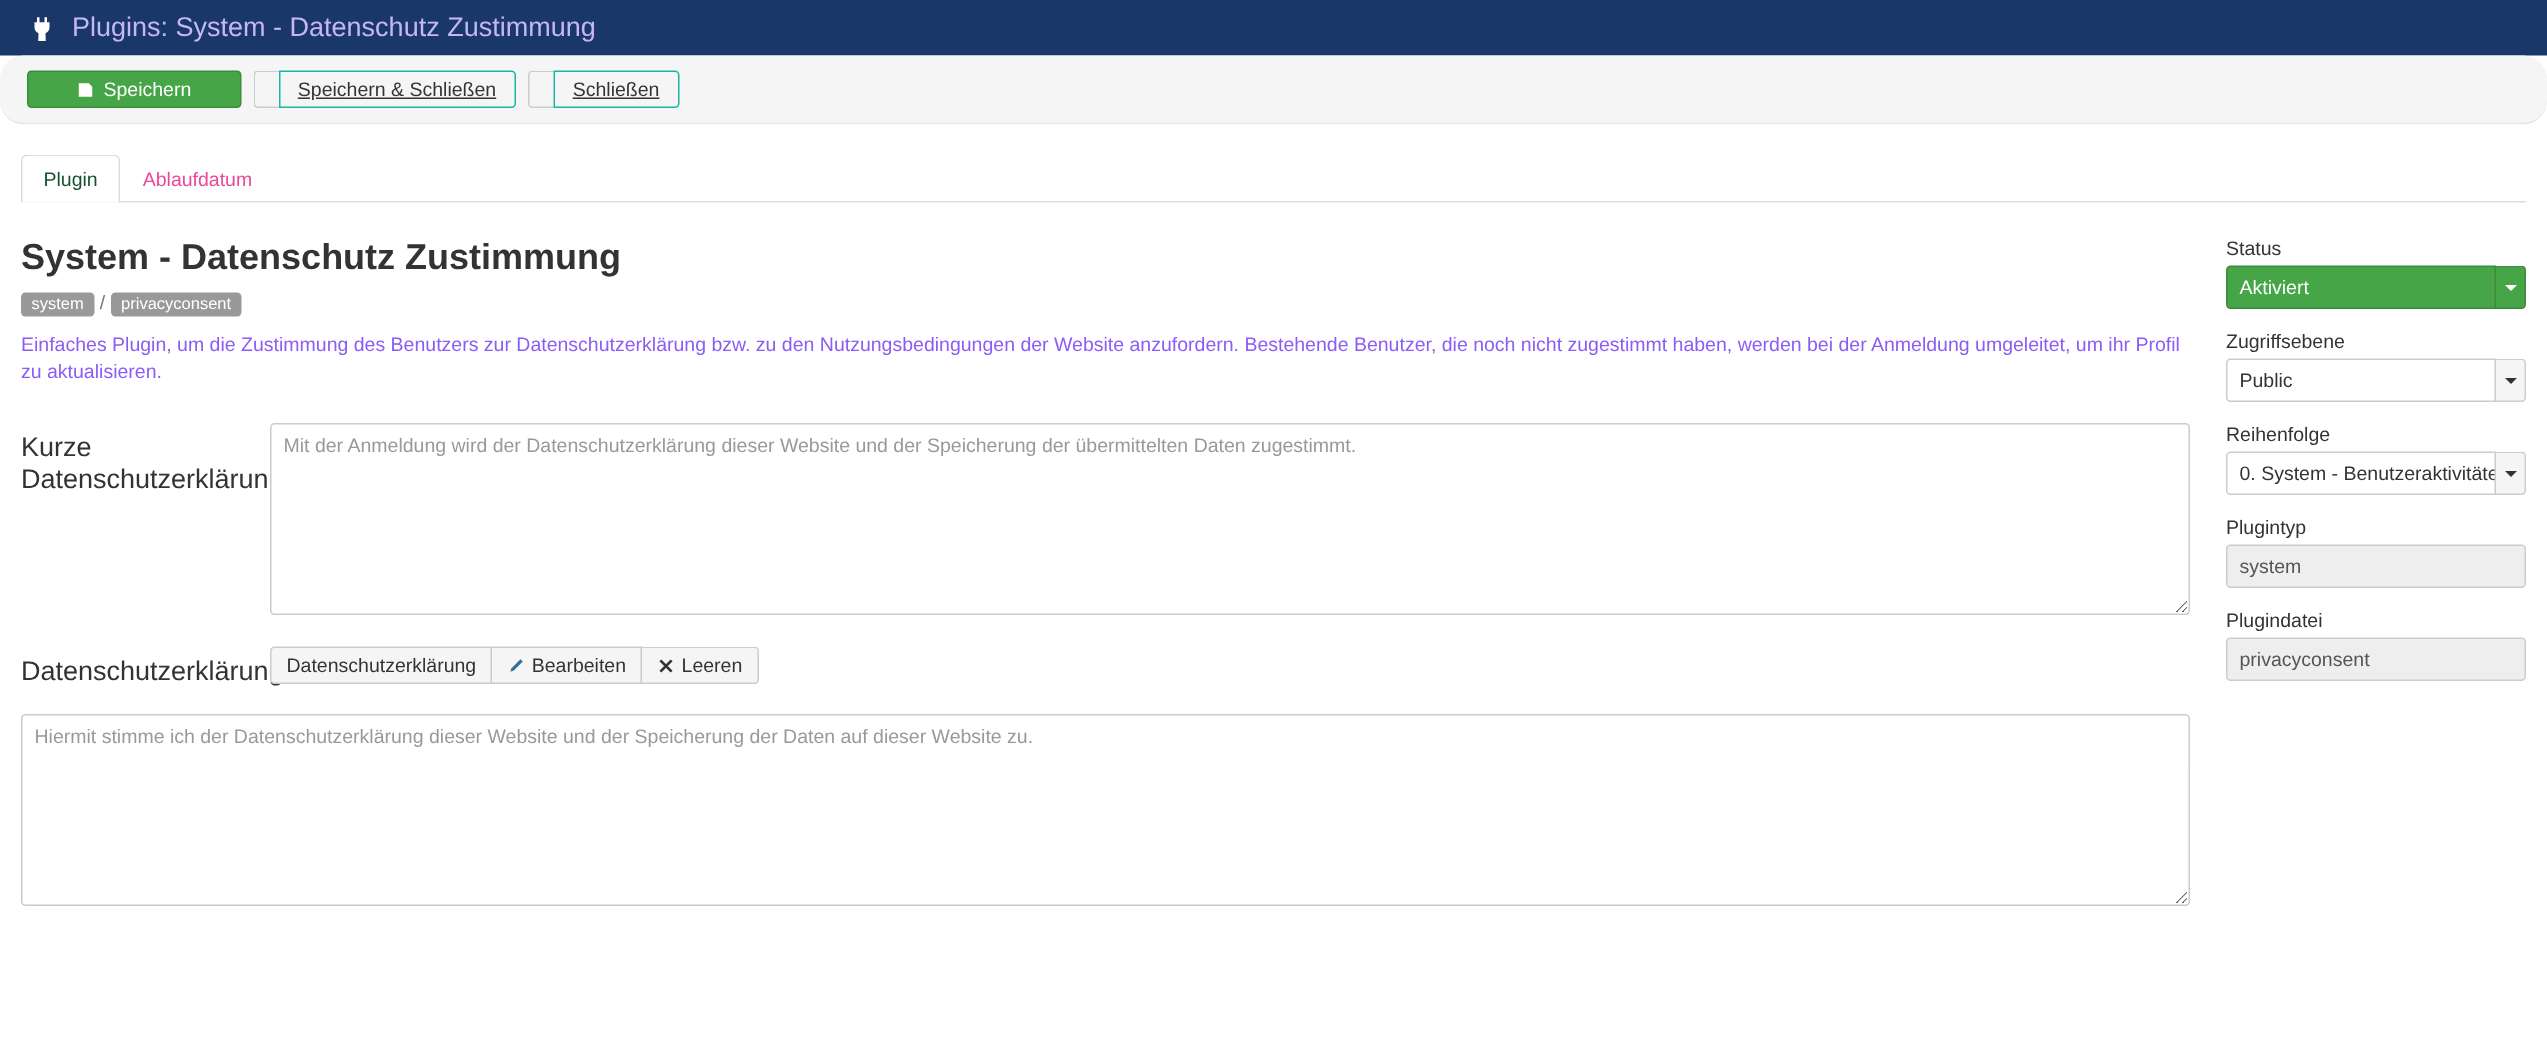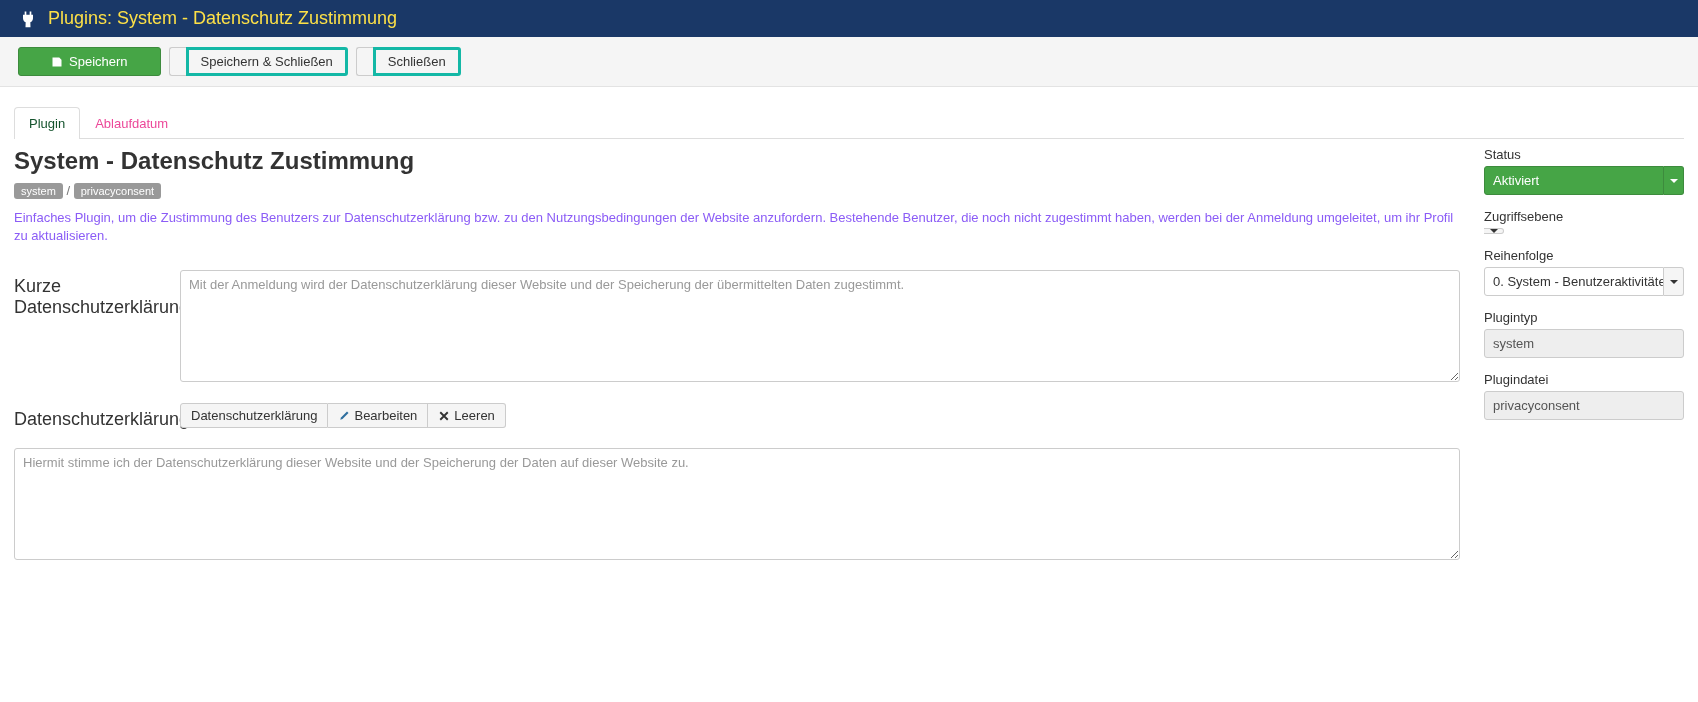--- a/index.html
+++ b/index.html
@@ -4,7 +4,7 @@
 <style>
 * { box-sizing: border-box; margin: 0; padding: 0; }
 body { font-family: "Helvetica Neue", Helvetica, Arial, sans-serif; font-size: 13px; color: #333; background: #fff; }
-.header { background: #1a3867; color: #fde047; padding: 8px 18px; display: flex; align-items: center; }
+.header { background: #1a3867; color: #c4b5fd; padding: 8px 18px; display: flex; align-items: center; }
 .header svg { width: 20px; height: 20px; margin-right: 10px; }
 .header h1 { font-size: 18px; font-weight: normal; }
 .toolbar { background: #f5f5f5; border-bottom: 1px solid #e3e3e3; padding: 10px 18px; display: flex; gap: 8px; }

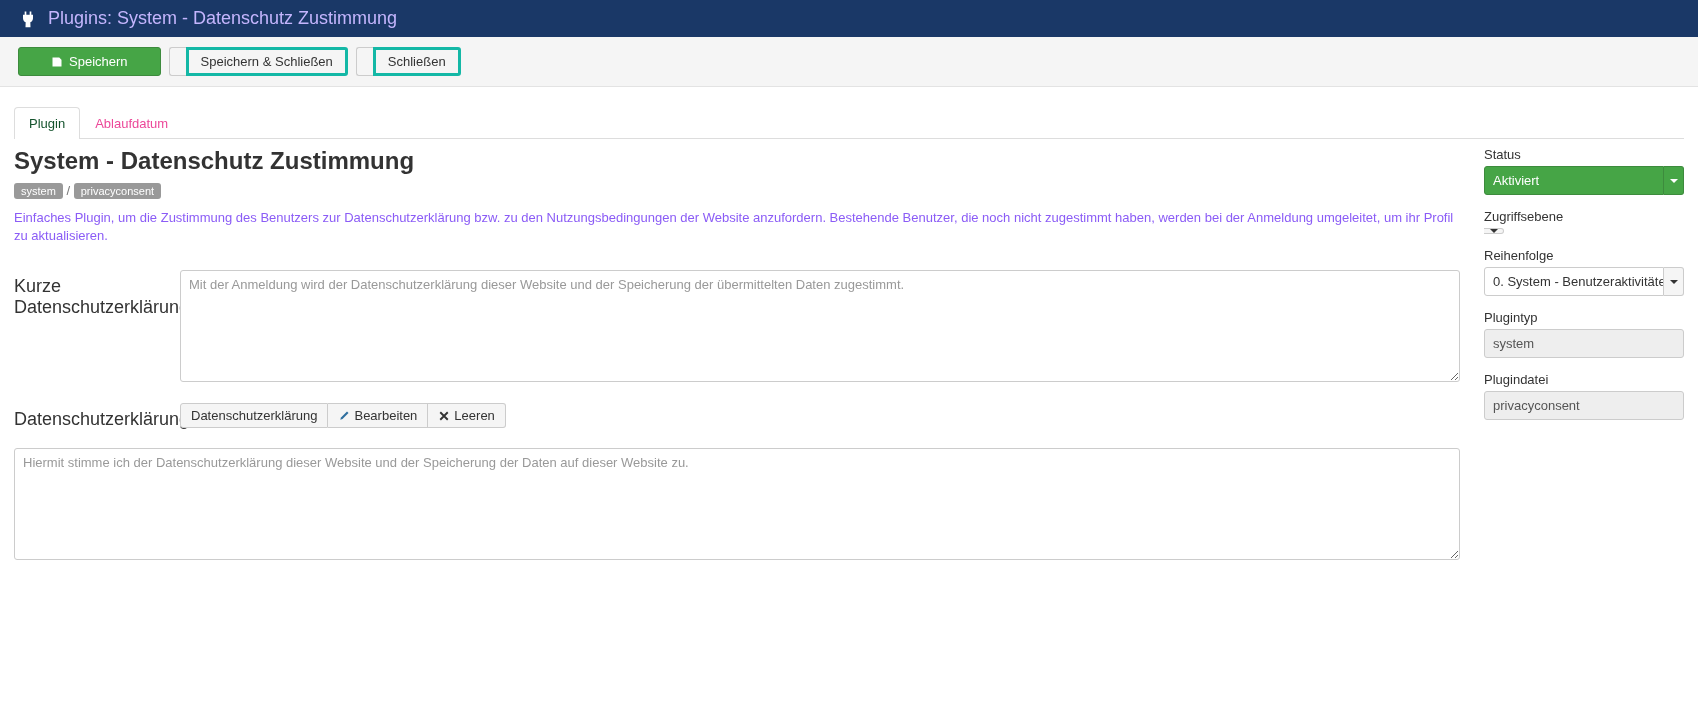--- a/index.html
+++ b/index.html
@@ -7,7 +7,7 @@
 .header { background: #1a3867; color: #c4b5fd; padding: 8px 18px; display: flex; align-items: center; }
 .header svg { width: 20px; height: 20px; margin-right: 10px; }
 .header h1 { font-size: 18px; font-weight: normal; }
-.toolbar { background: #f5f5f5; border-bottom: 1px solid #e3e3e3; padding: 10px 18px; display: flex; gap: 8px; }
+.toolbar { background: #f5f5f5; border-bottom: 1px solid #e3e3e3; padding: 10px 18px; display: flex; gap: 8px; border-radius: 16px; }
 .btn { display: inline-flex; align-items: center; padding: 4px 12px; border: 1px solid #ccc; background: #f5f5f5; border-radius: 3px; font-size: 13px; cursor: pointer; color: #333; }
 .btn-success { background: #46a546; border-color: #3d8b3d; color: #fff; padding: 4px 32px; }
 .btn svg { width: 12px; height: 12px; margin-right: 6px; }

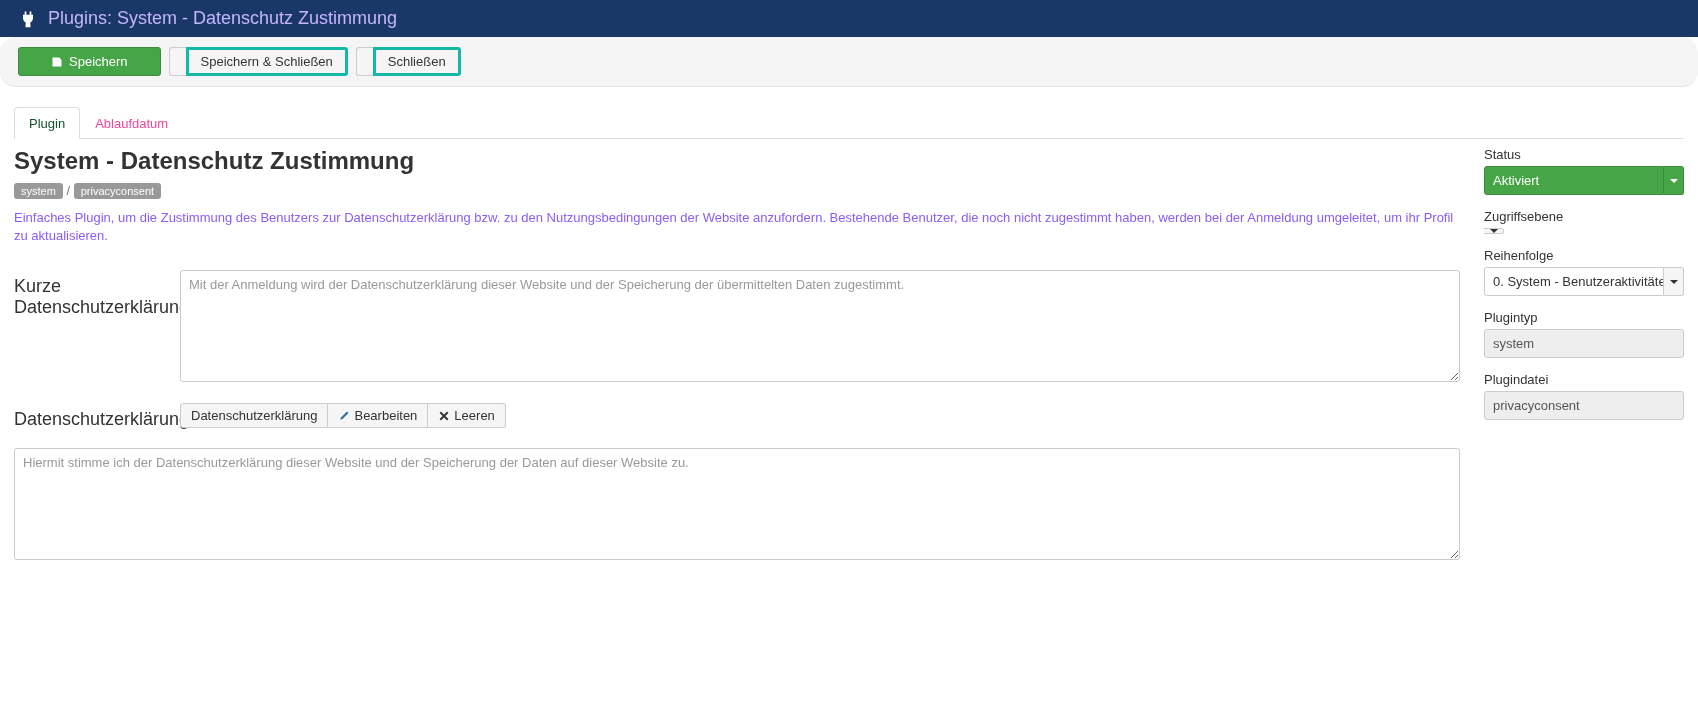--- a/index.html
+++ b/index.html
@@ -13,7 +13,7 @@
 .btn svg { width: 12px; height: 12px; margin-right: 6px; }
 .btn-group { display: inline-flex; }
 .btn-group .icon-part { border: 1px solid #ccc; border-right: none; border-radius: 3px 0 0 3px; padding: 4px 8px; display: flex; align-items: center; background: #f5f5f5; }
-.btn-group .text-part { border: 3px solid #14b8a6; border-radius: 0 3px 3px 0; padding: 4px 12px; background: #f5f5f5; cursor: pointer; display: flex; align-items: center; }
+.btn-group .text-part { border: 1px solid #14b8a6; border-radius: 0 3px 3px 0; padding: 4px 12px; background: #f5f5f5; cursor: pointer; display: flex; align-items: center; text-decoration: underline; }
 .container { padding: 0 14px; }
 .tabs { margin-top: 20px; border-bottom: 1px solid #ddd; display: flex; }
 .tab { padding: 8px 14px; cursor: pointer; color: #ec4899; border: 1px solid transparent; border-bottom: none; margin-bottom: -1px; border-radius: 4px 4px 0 0; }

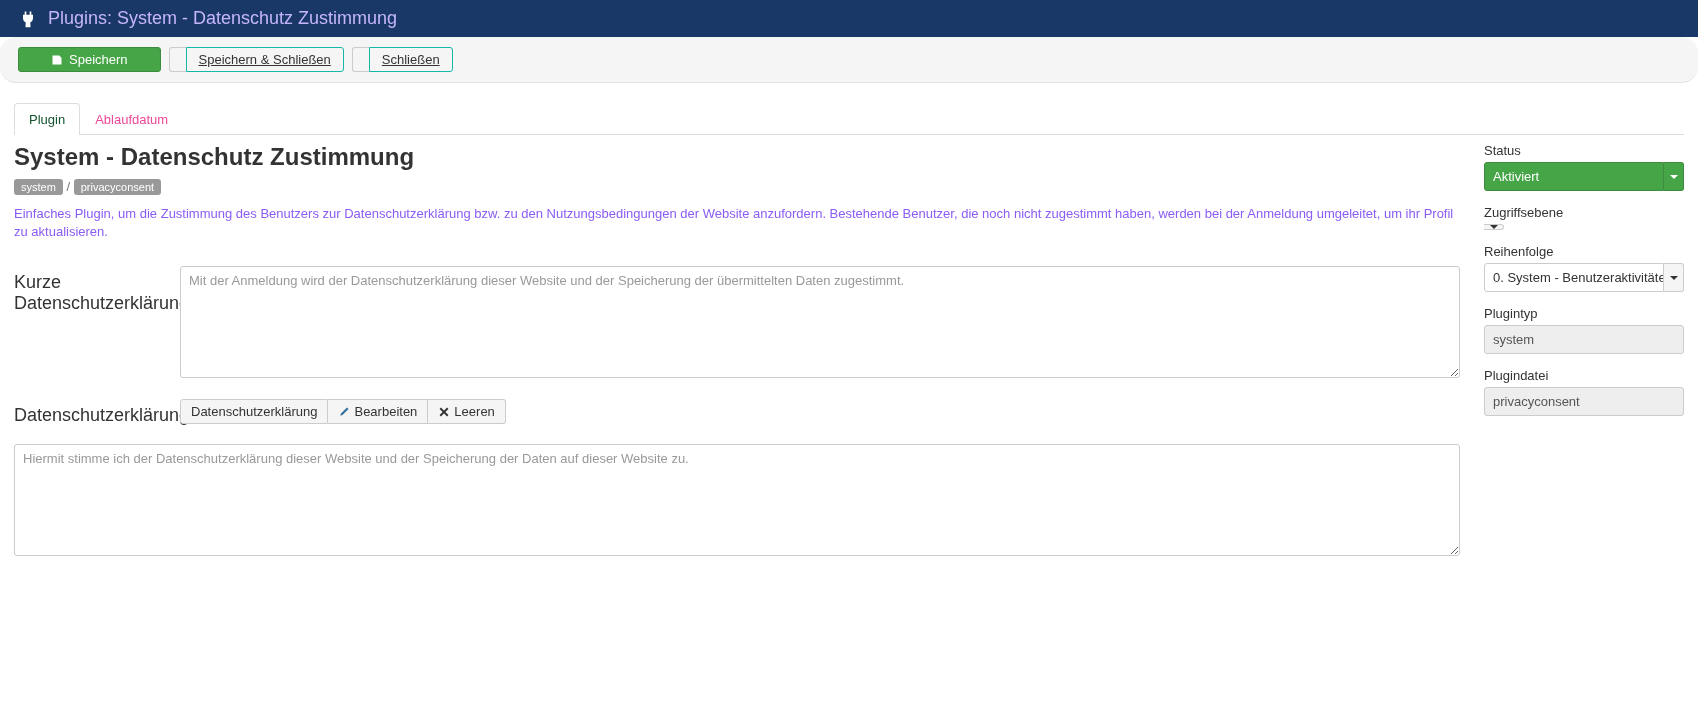--- a/index.html
+++ b/index.html
@@ -18,7 +18,7 @@
 .tabs { margin-top: 20px; border-bottom: 1px solid #ddd; display: flex; }
 .tab { padding: 8px 14px; cursor: pointer; color: #ec4899; border: 1px solid transparent; border-bottom: none; margin-bottom: -1px; border-radius: 4px 4px 0 0; }
 .tab.active { color: #14532d; background: #fff; border-color: #ddd; border-bottom-color: #fff; }
-.content { display: flex; gap: 24px; margin-top: 8px; }
+.content { display: flex; gap: 24px; margin-top: 23px; }
 .main { flex: 1; }
 .sidebar { width: 200px; }
 .main h2 { font-size: 24px; font-weight: bold; margin-bottom: 8px; }

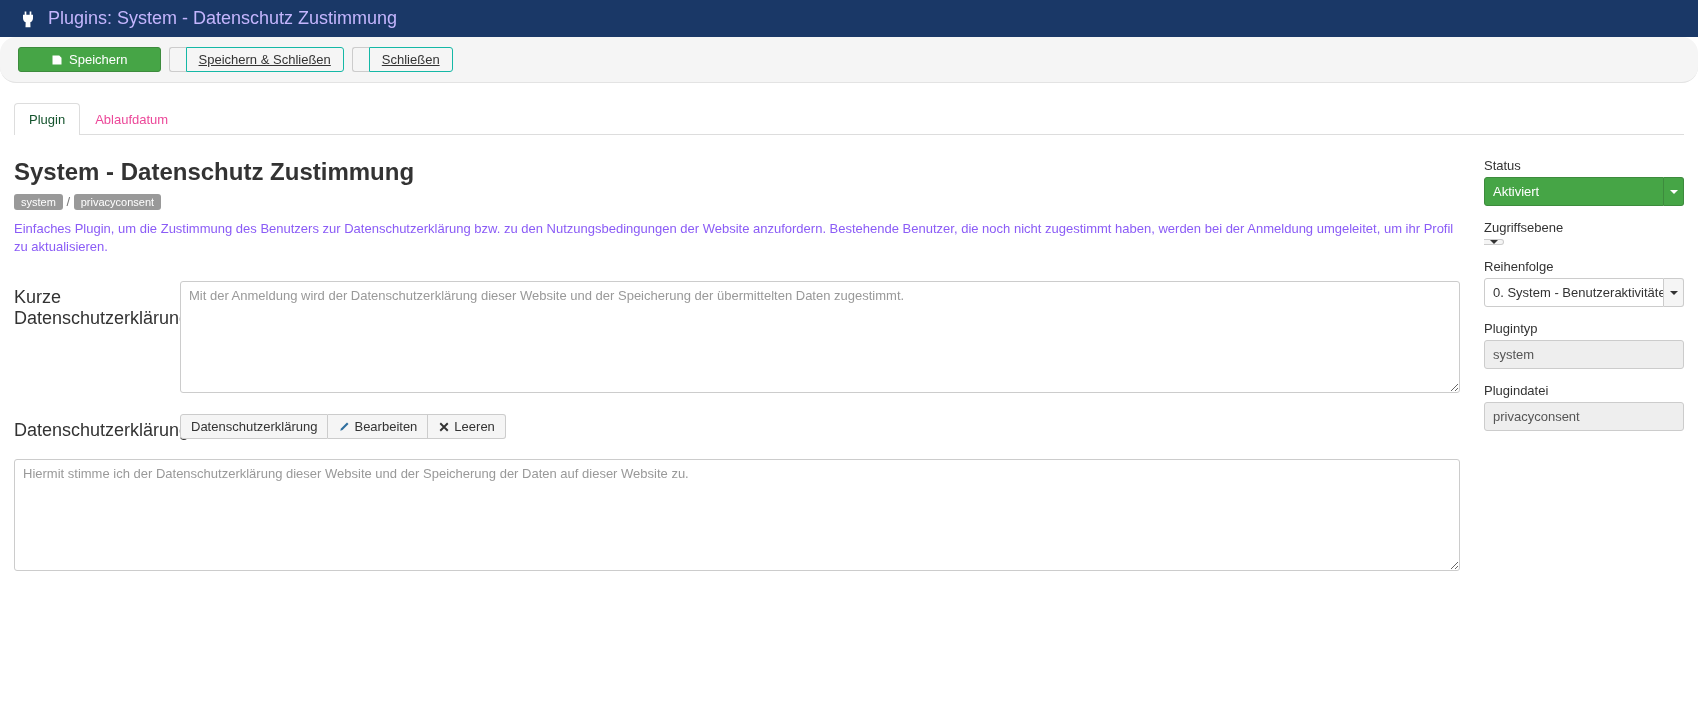--- a/index.html
+++ b/index.html
@@ -148,6 +148,7 @@
       <div class="side-field">
         <div class="side-label">Zugriffsebene</div>
         <div class="select-wrap">
+          <div class="select-main">Public</div>
           <div class="select-caret">
               <div class="caret-down"></div>
             </div>

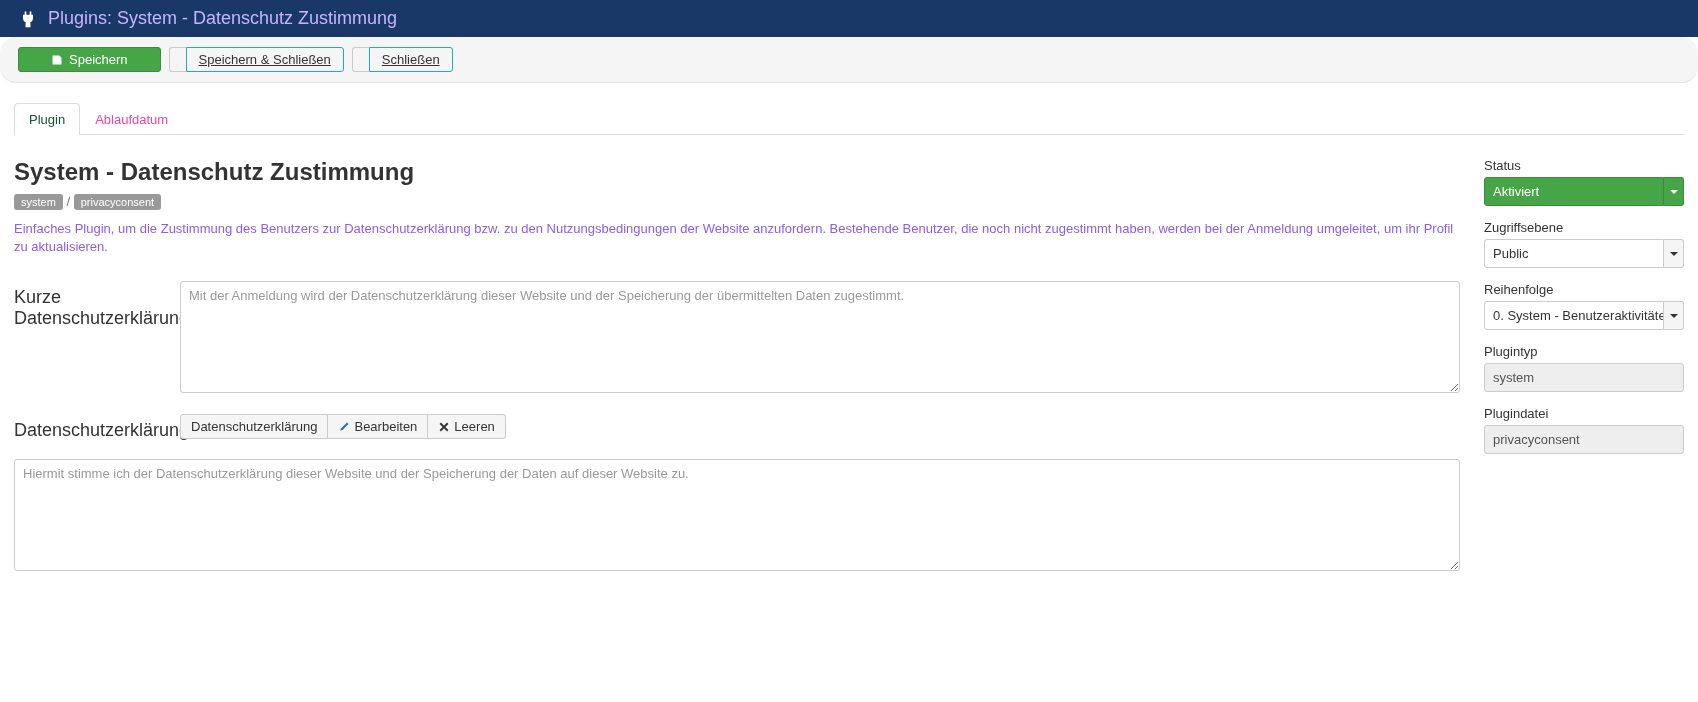--- a/index.html
+++ b/index.html
@@ -29,7 +29,7 @@
 .form-row { display: flex; margin-bottom: 18px; }
 .form-label { width: 166px; padding-top: 6px; font-size: 18px; }
 .form-control { flex: 1; }
-textarea { width: 100%; height: 112px; border: 1px solid #ccc; border-radius: 3px; padding: 6px 8px; font-family: inherit; font-size: 13px; resize: both; }
+textarea { width: 100%; height: 128px; border: 1px solid #ccc; border-radius: 3px; padding: 6px 8px; font-family: inherit; font-size: 13px; resize: both; }
 textarea::placeholder { color: #999; }
 .input-group { display: inline-flex; }
 .input-group > * { border: 1px solid #ccc; padding: 4px 10px; background: #f5f5f5; font-size: 13px; }

